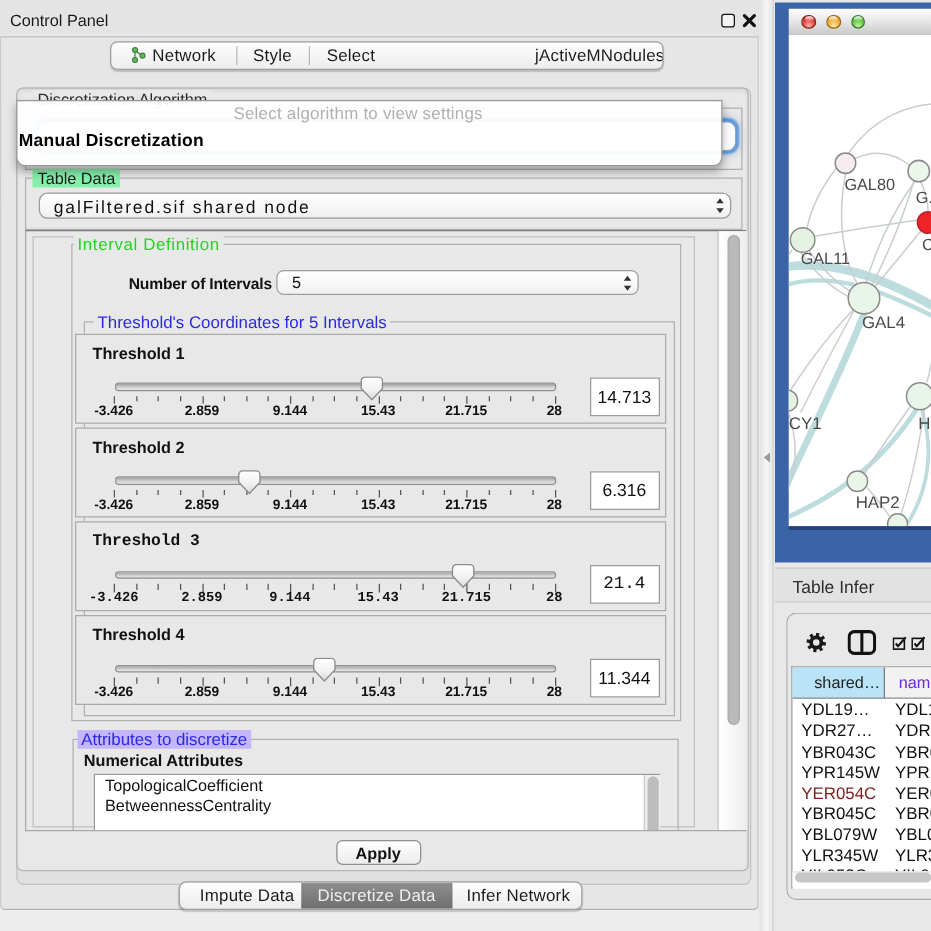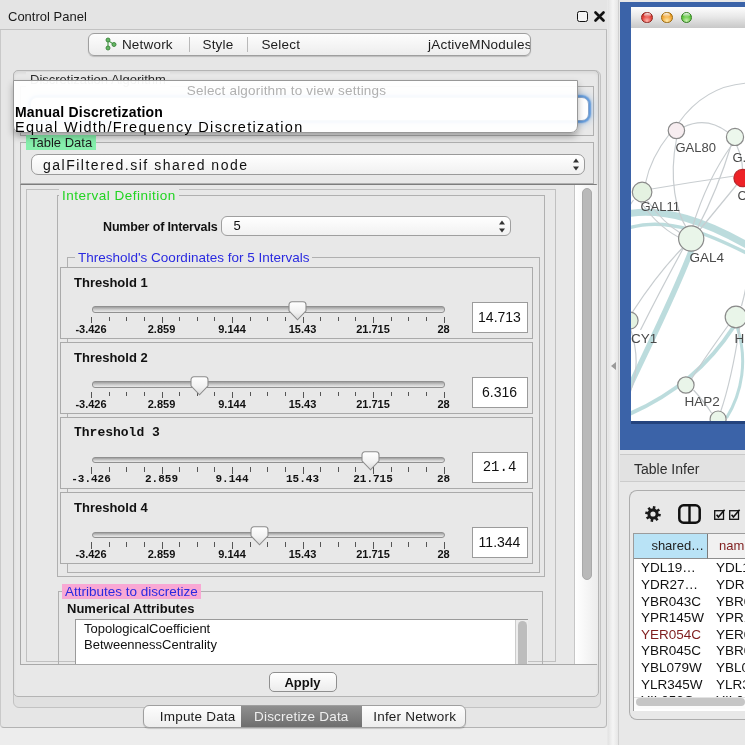--- a/index.html
+++ b/index.html
@@ -351,6 +351,5 @@
 <div style="position:absolute;left:13px;top:80px;width:565px;height:53px;background:rgba(255,255,255,0.95);border:1px solid #989898;border-radius:0 0 7px 7px;box-shadow:0 4px 7px rgba(0,0,0,0.3);box-sizing:border-box;"></div>
 <div style="position:absolute;left:4px;top:83px;width:565px;height:15px;font-size:13.5px;color:#b0b0b0;text-align:center;letter-spacing:0.2px;">Select algorithm to view settings</div>
 <div style="position:absolute;left:15px;top:104px;font-size:14px;font-weight:bold;color:#000;letter-spacing:0.2px;">Manual Discretization</div>
-<div style="position:absolute;left:15px;top:118.5px;font-size:14.5px;color:#000;letter-spacing:1.3px;">Equal Width/Frequency Discretization</div>
 </div>
 </body></html>

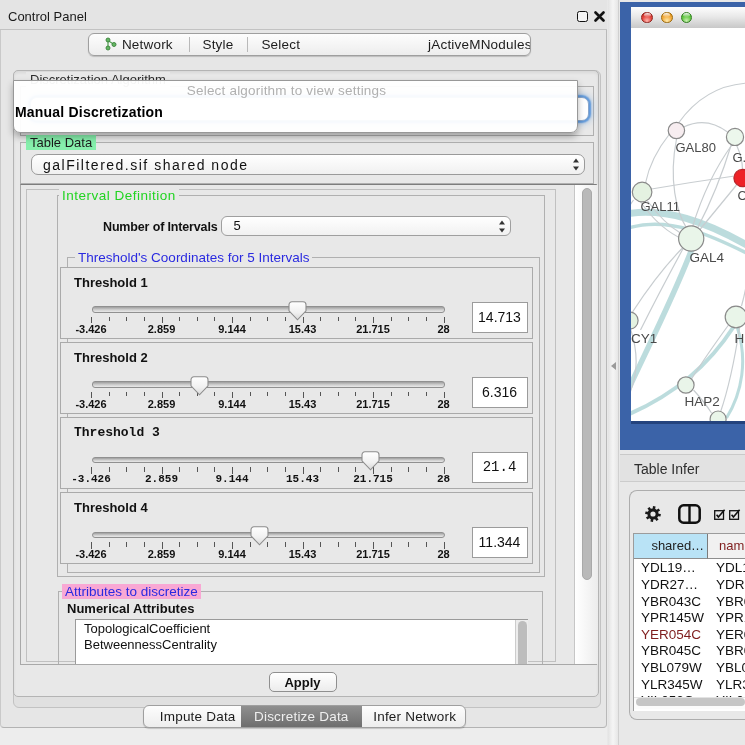--- a/index.html
+++ b/index.html
@@ -96,7 +96,7 @@
     </svg>
 <div style="position:absolute;left:633px;top:532.9px;width:112px;height:177.5px;background:#fff;border-left:1px solid #9c9c9c;border-top:1px solid #9c9c9c;"></div>
 <div style="position:absolute;left:634px;top:533.9px;width:73.5px;height:25px;background:#b9e3f6;border-right:1px solid #7b7b7b;border-bottom:1px solid #8e8e8e;box-sizing:border-box;font-size:13px;color:#222;text-align:center;line-height:24px;padding-left:15px;">shared…</div>
-<div style="position:absolute;left:707.5px;top:533.9px;width:37.5px;height:25px;background:#f1f1f1;border-bottom:1px solid #8e8e8e;box-sizing:border-box;font-size:13px;color:#7f1d1d;padding-left:11.5px;line-height:24px;">nam</div>
+<div style="position:absolute;left:707.5px;top:533.9px;width:37.5px;height:25px;background:#f1f1f1;border-bottom:1px solid #8e8e8e;box-sizing:border-box;font-size:13px;color:#6d28d9;padding-left:11.5px;line-height:24px;">nam</div>
 <div style="position:absolute;left:641px;top:560.4px;width:70px;height:16px;font-size:13.5px;color:#111;white-space:nowrap;">YDL19…</div>
 <div style="position:absolute;left:716px;top:560.4px;width:34px;height:16px;font-size:13.5px;color:#111;white-space:nowrap;overflow:hidden;">YDL1</div>
 <div style="position:absolute;left:641px;top:577.0px;width:70px;height:16px;font-size:13.5px;color:#111;white-space:nowrap;">YDR27…</div>

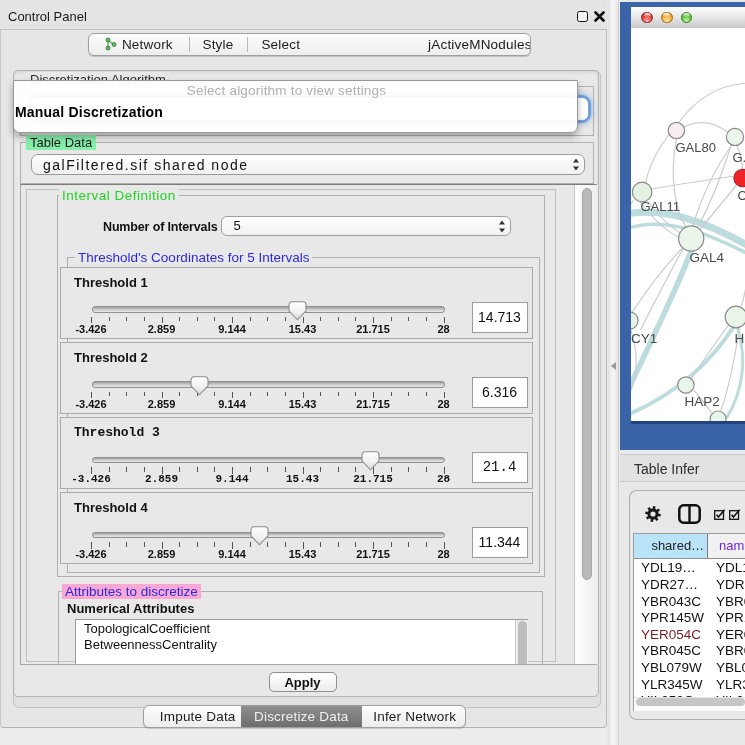--- a/index.html
+++ b/index.html
@@ -330,7 +330,7 @@
 <div class="valbox">11.344</div>
 </div>
 <div style="position:absolute;left:37px;top:405.5px;width:483px;height:85px;border:1px solid #b0b0b0;"></div>
-<div style="position:absolute;left:41px;top:399px;font-size:13.5px;color:#2a2ae0;background:#f9a8d4;padding:0 3px;">Attributes to discretize</div>
+<div style="position:absolute;left:41px;top:399px;font-size:13.5px;color:#2a2ae0;background:#c4b5fd;padding:0 3px;">Attributes to discretize</div>
 <div style="position:absolute;left:46px;top:415.5px;font-size:13px;font-weight:bold;color:#111;">Numerical Attributes</div>
 <div style="position:absolute;left:54px;top:434px;width:453px;height:60px;background:#fff;border:1px solid #9a9a9a;box-sizing:border-box;"></div>
 <div style="position:absolute;left:55px;top:436px;width:430px;height:58px;font-size:13px;color:#111;">

